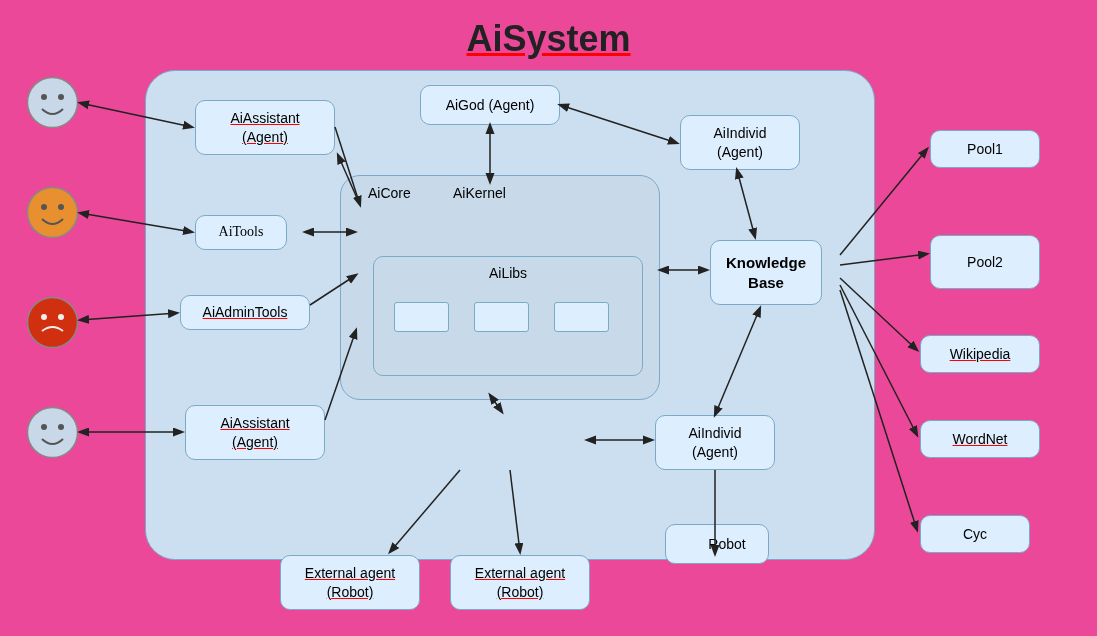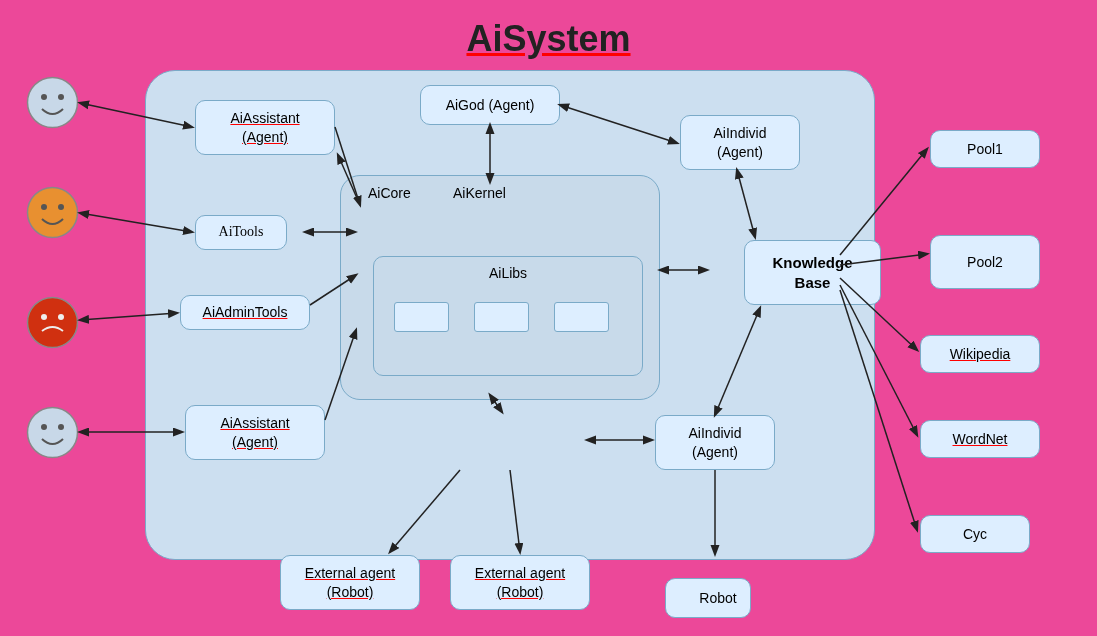--- a/index.html
+++ b/index.html
@@ -168,7 +168,7 @@
 
   <div class="node red-underline" style="left:180px;top:295px;width:130px;height:35px;">AiAdminTools</div>
 
-  <div class="node" style="left:744px;top:240px;width:137px;height:65px;font-size:15px;font-weight:bold;">Knowledge<br>Base</div>
+  <div class="node" style="left:710px;top:240px;width:112px;height:65px;font-size:15px;font-weight:bold;">Knowledge<br>Base</div>
 
 
   <div class="node" style="left:655px;top:415px;width:120px;height:55px;">AiIndivid<br>(Agent)</div>

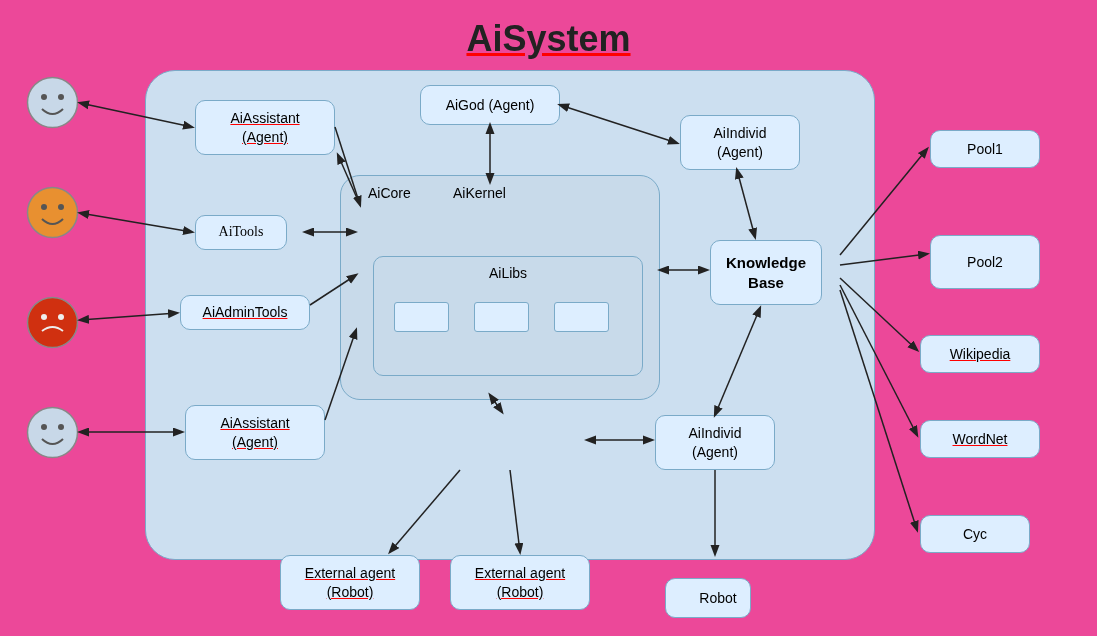--- a/index.html
+++ b/index.html
@@ -179,7 +179,7 @@
 
   <div class="node red-underline" style="left:450px;top:555px;width:140px;height:55px;">External agent<br>(Robot)</div>
 
-  <div class="node" style="left:665px;top:578px;width:86px;height:40px;padding-left:28px;">Robot</div>
+  <div class="node" style="left:665px;top:524px;width:104px;height:40px;padding-left:28px;">Robot</div>
 
   <div class="node" style="left:930px;top:130px;width:110px;height:38px;">Pool1</div>
 

